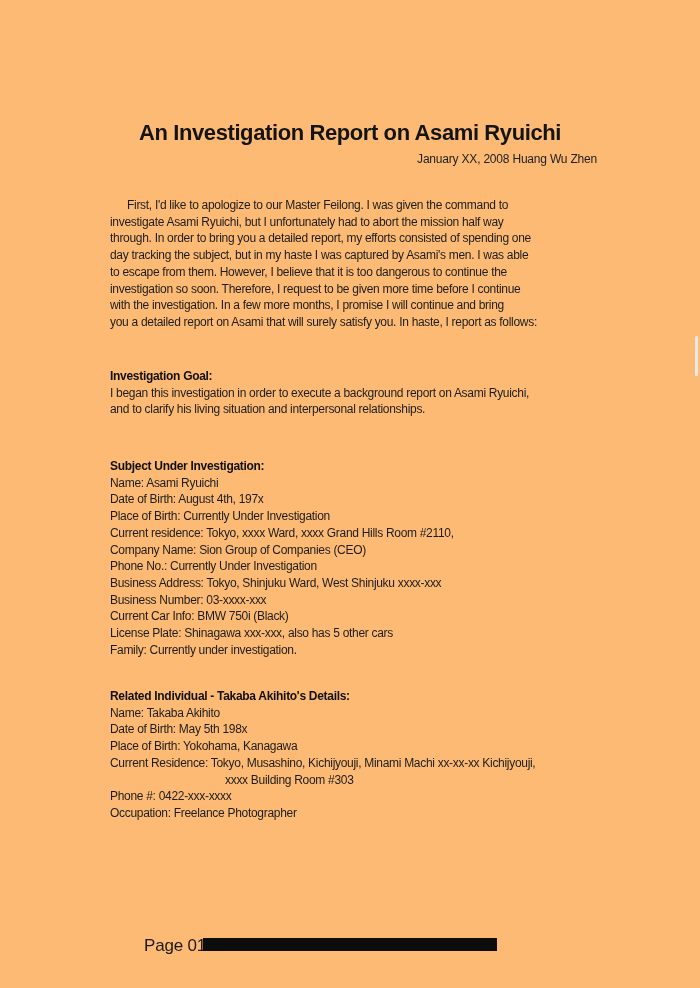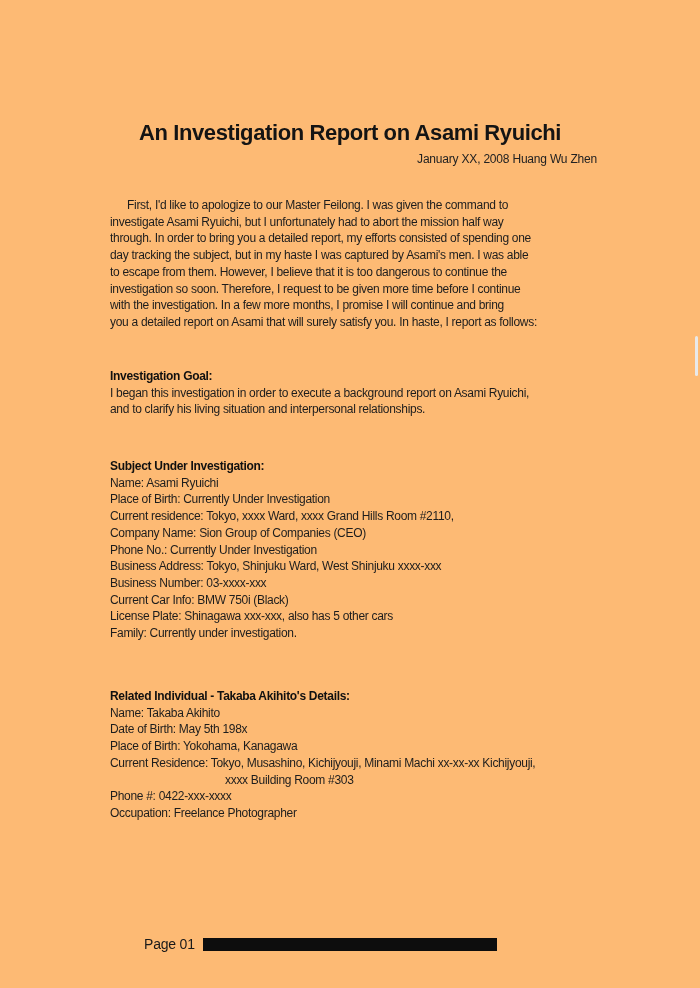--- a/index.html
+++ b/index.html
@@ -130,6 +130,7 @@
 
         <div class="line">Name: Asami Ryuichi</div>
 
+        <div class="line">Date of Birth: August 4th, 197x</div>
 
         <div class="line">Place of Birth: Currently Under Investigation</div>
 

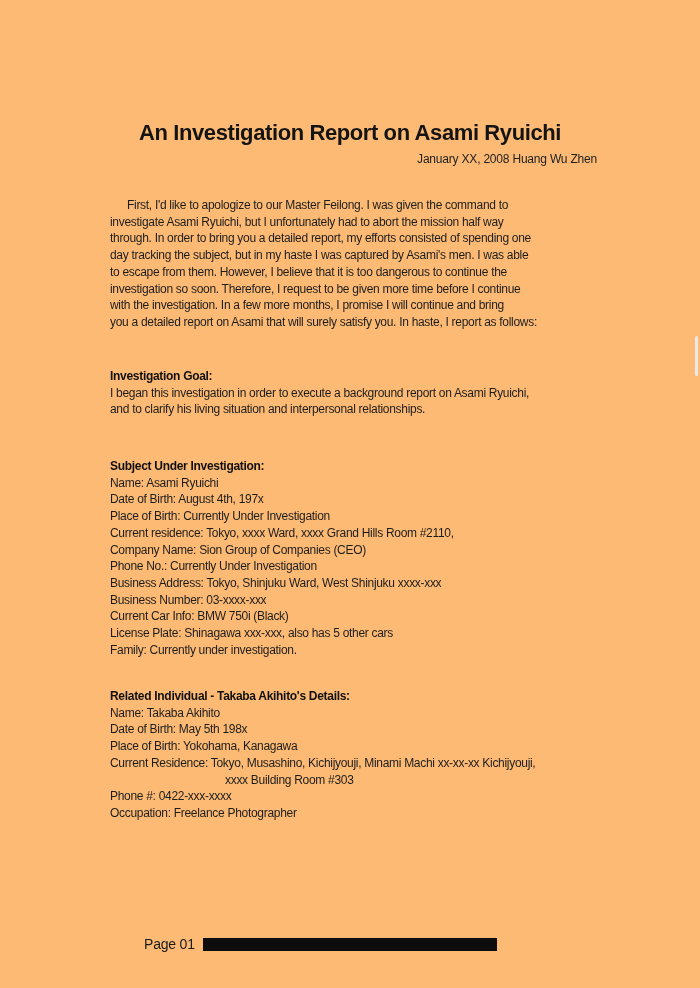--- a/index.html
+++ b/index.html
@@ -64,7 +64,7 @@
     position: absolute;
     top: 936px;
     left: 144px;
-    font-size: 14px;
+    font-size: 17px;
     letter-spacing: -0.2px;
     color: #1a1a1a;
   }

